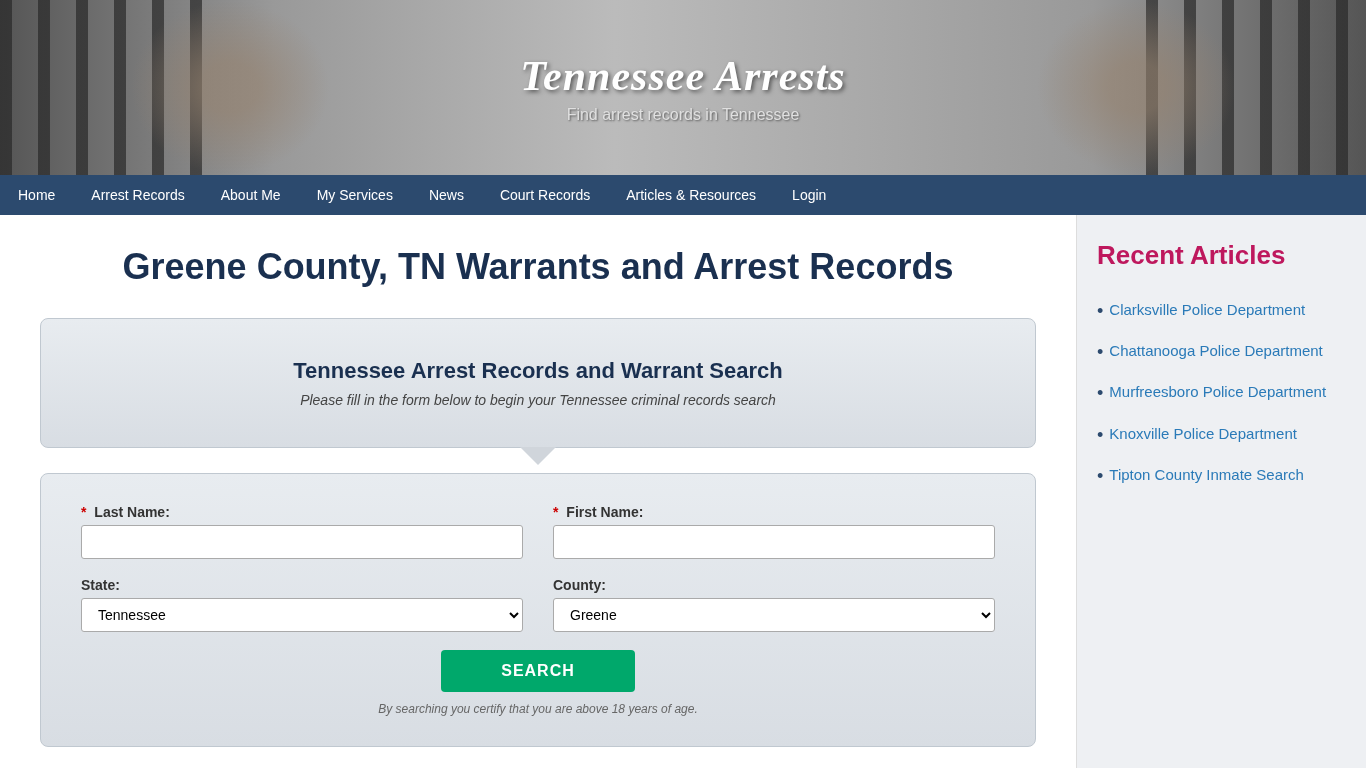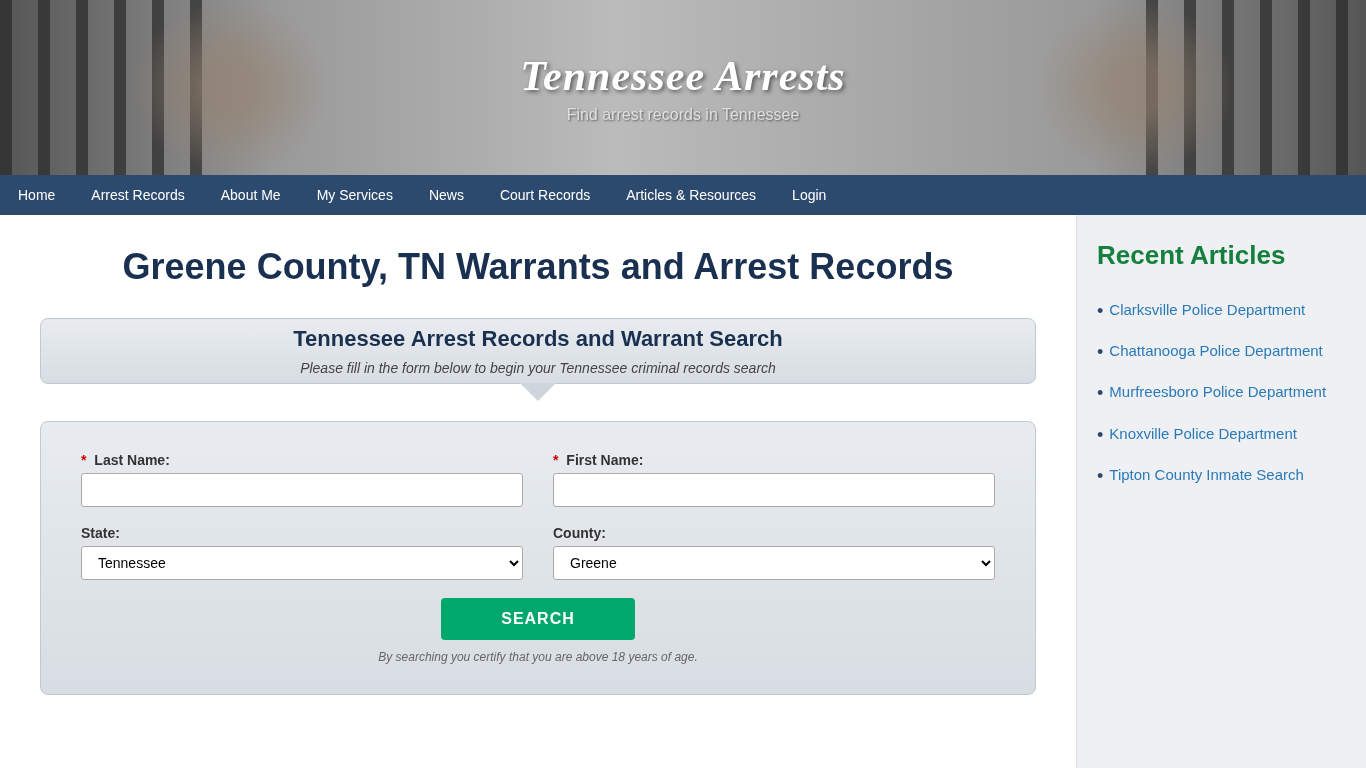--- a/index.html
+++ b/index.html
@@ -236,7 +236,7 @@
     .sidebar-title {
       font-size: 26px;
       font-weight: bold;
-      color: #15803d;
+      color: #be185d;
       margin-bottom: 20px;
     }
     .sidebar-list {

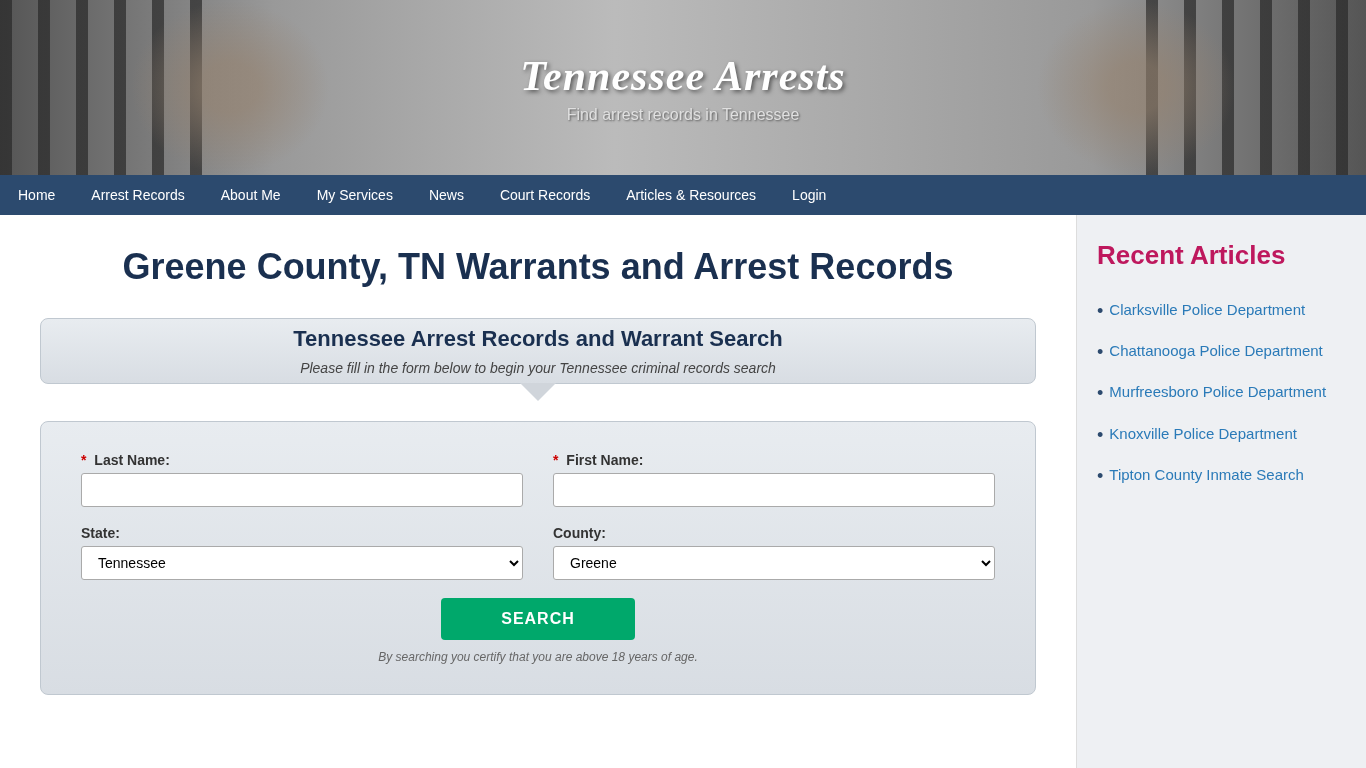--- a/index.html
+++ b/index.html
@@ -124,8 +124,8 @@
       background: linear-gradient(to bottom, #e8ecf0, #d8dde3);
       border: 1px solid #c0c8d0;
       border-radius: 8px;
-      padding: 7px 30px;
-      margin-bottom: 37px;
+      padding: 39px 30px;
+      margin-bottom: 25px;
       position: relative;
     }
     .search-box-title {

